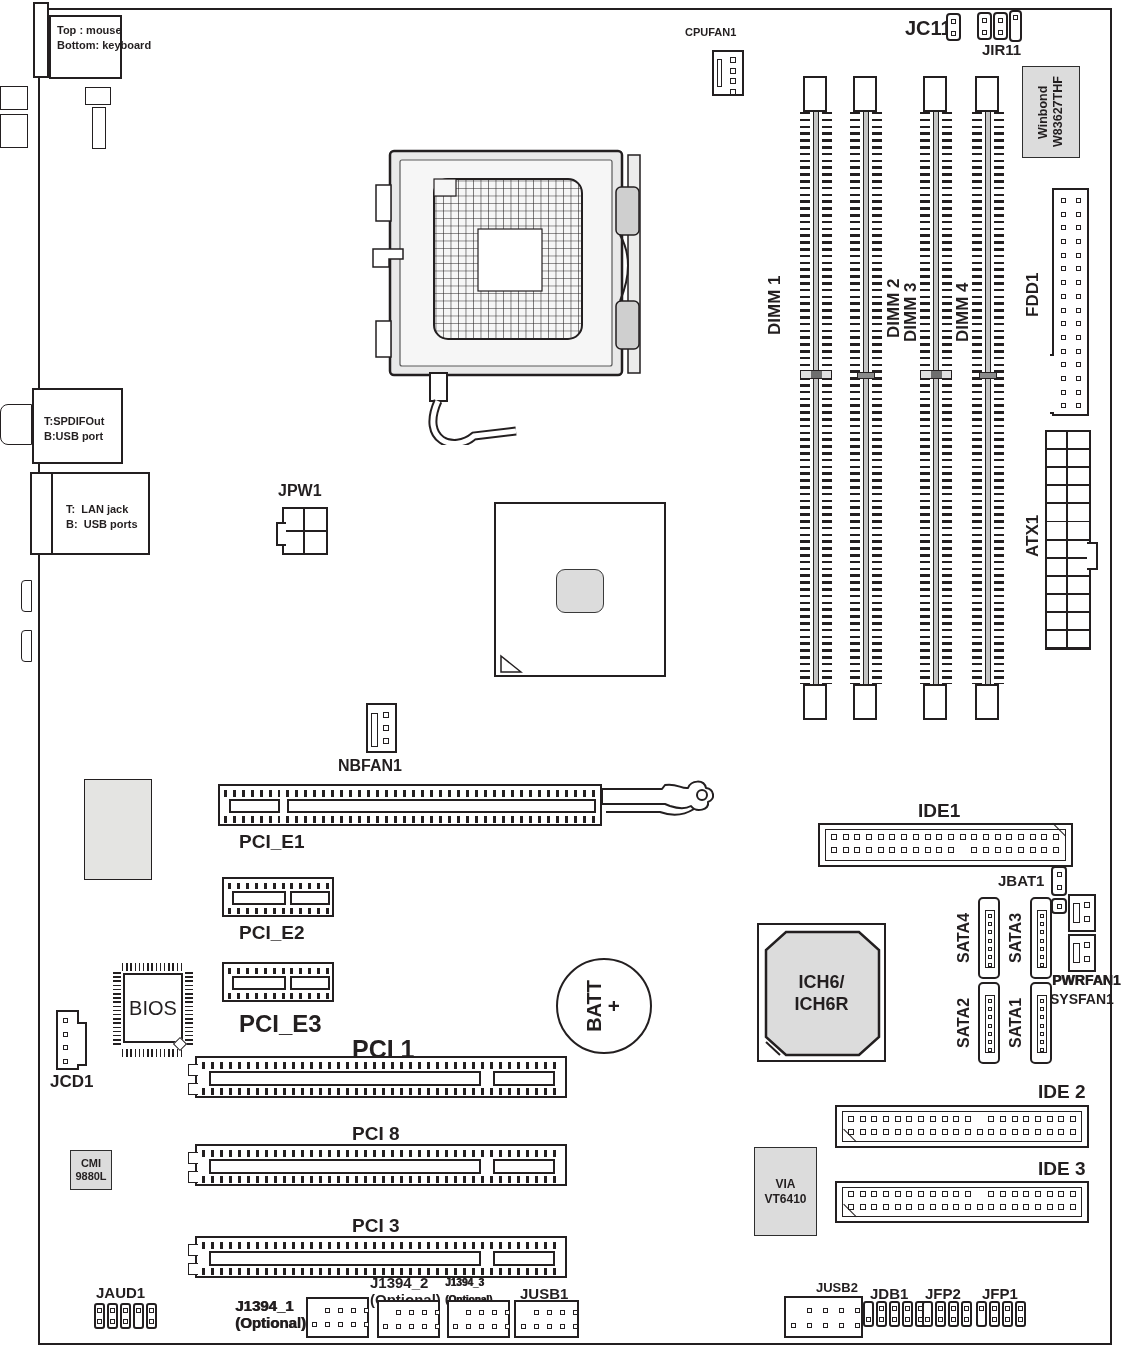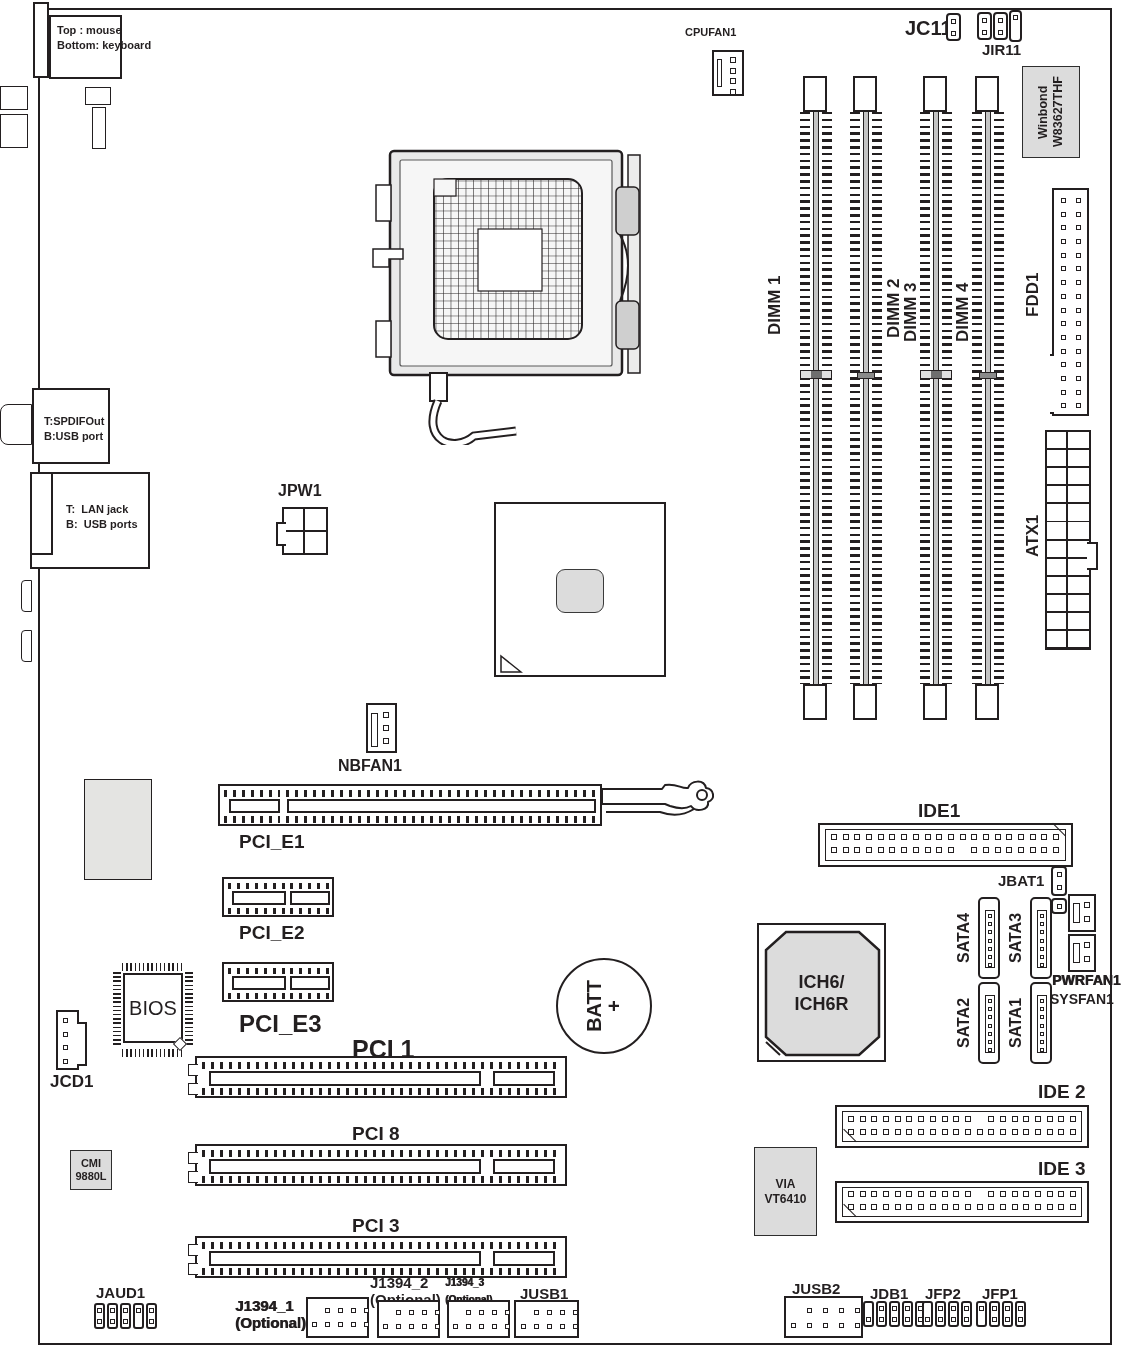--- a/index.html
+++ b/index.html
@@ -67,7 +67,7 @@
   <div class="box thin" style="left:85px;top:87px;width:26px;height:18px"></div>
   <div class="box thin" style="left:92px;top:107px;width:14px;height:42px"></div>
   <div class="box thin" style="left:0;top:404px;width:32px;height:41px;border-radius:8px 0 0 8px"></div>
-  <div class="box" style="left:32px;top:388px;width:78px;height:76px;overflow:visible">
+  <div class="box" style="left:32px;top:388px;width:91px;height:76px;overflow:visible">
     <div class="io" style="padding:24px 0 0 10px">T:SPDIFOut
 B:USB port</div>
   </div>

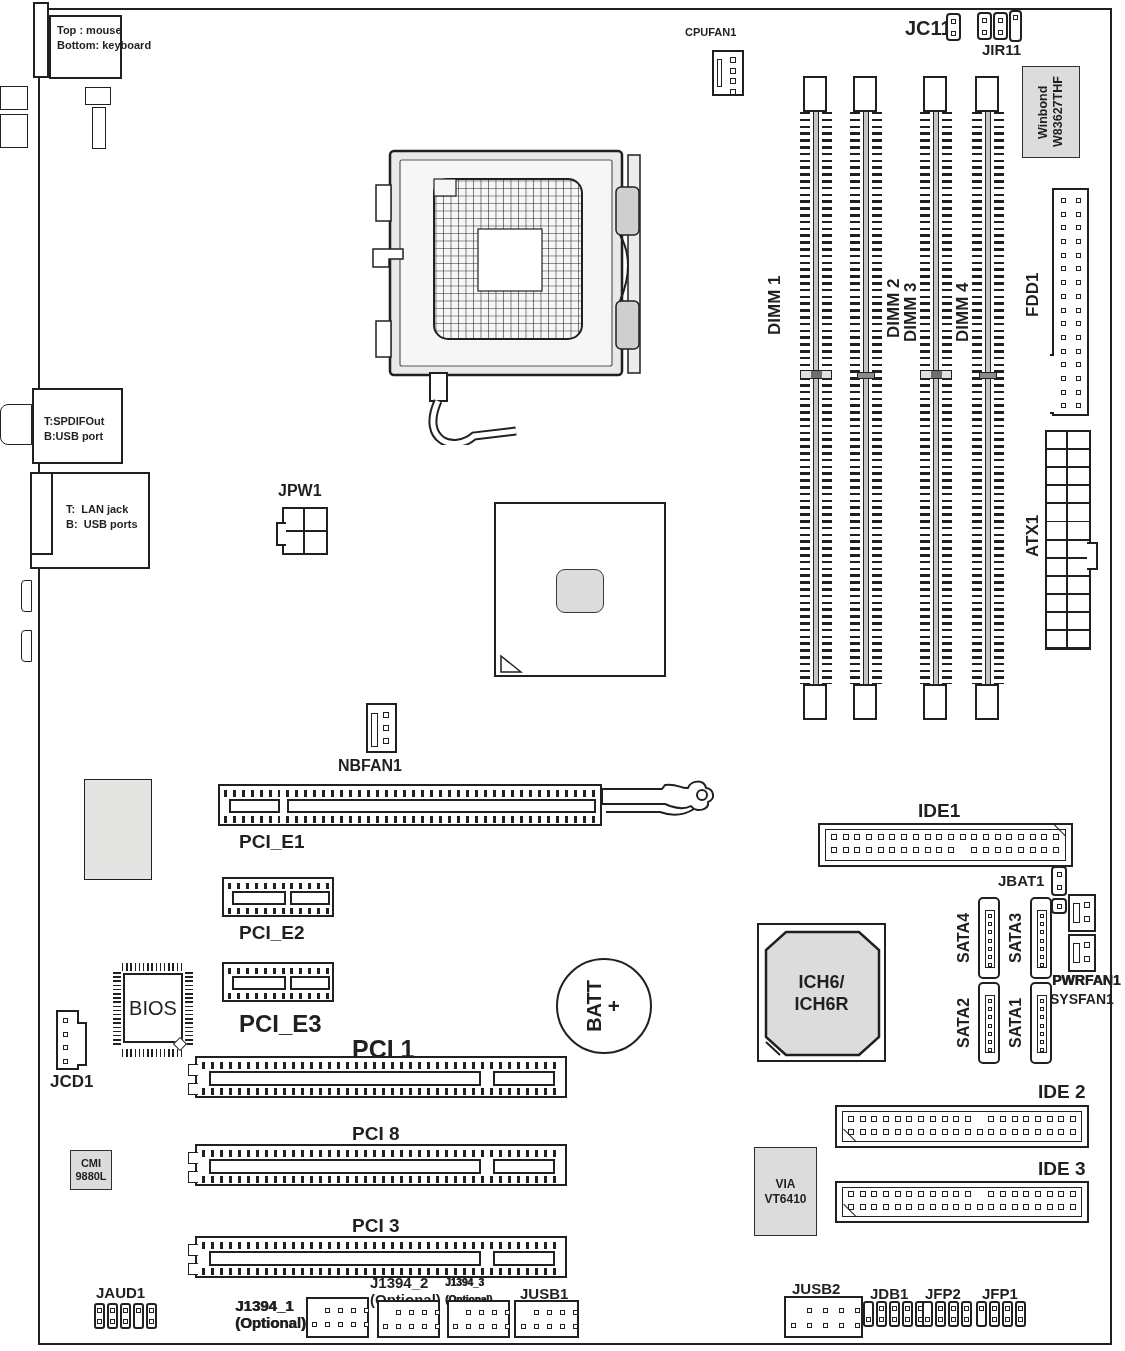--- a/index.html
+++ b/index.html
@@ -71,7 +71,7 @@
     <div class="io" style="padding:24px 0 0 10px">T:SPDIFOut
 B:USB port</div>
   </div>
-  <div class="box" style="left:30px;top:472px;width:120px;height:97px">
+  <div class="box" style="left:30px;top:472px;width:120px;height:83px">
     <div class="io" style="padding:28px 0 0 34px">T:  LAN jack
 B:  USB ports</div>
   </div>

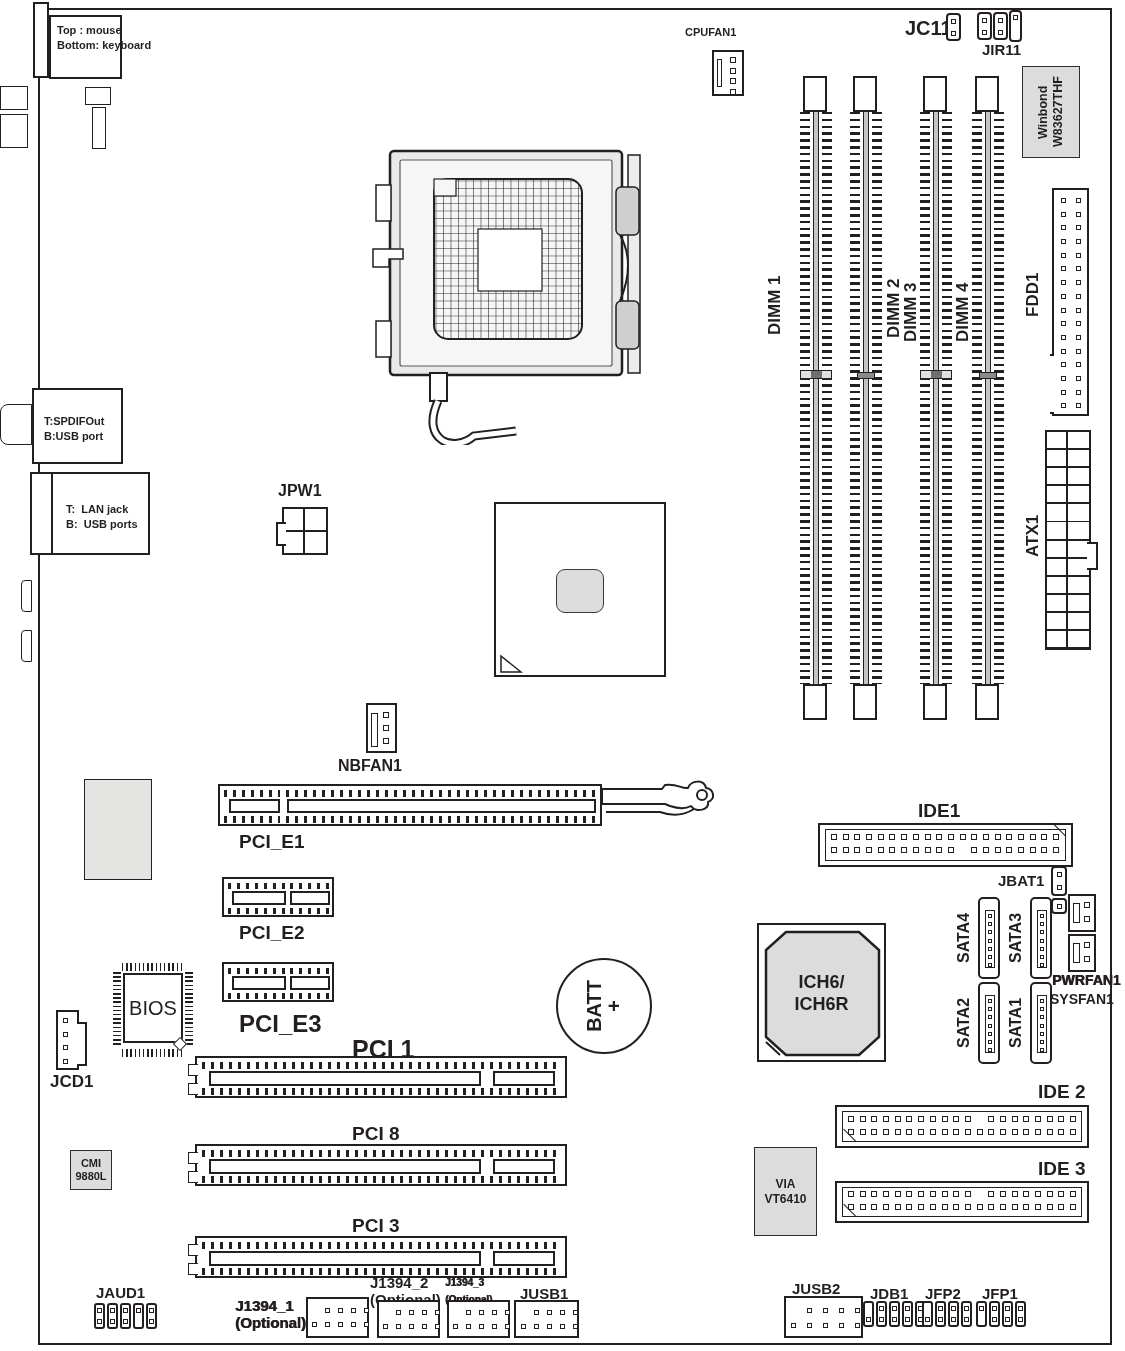--- a/index.html
+++ b/index.html
@@ -664,7 +664,7 @@
       </div>
   </div>
 
-  <div class="lbl" style="left:792px;top:1280px;font-size:15px">JUSB2</div>
+  <div class="lbl" style="left:816px;top:1280px;font-size:13px">JUSB2</div>
   <div class="box" style="left:784px;top:1296px;width:79px;height:42px">
     <div class="abs" style="left: 5px; top: 10px; display: grid; grid-template-columns: repeat(5, 5px); grid-auto-rows: 5px; gap: 10px 11px;">
         <i class="pin" style="visibility: hidden;"></i>

